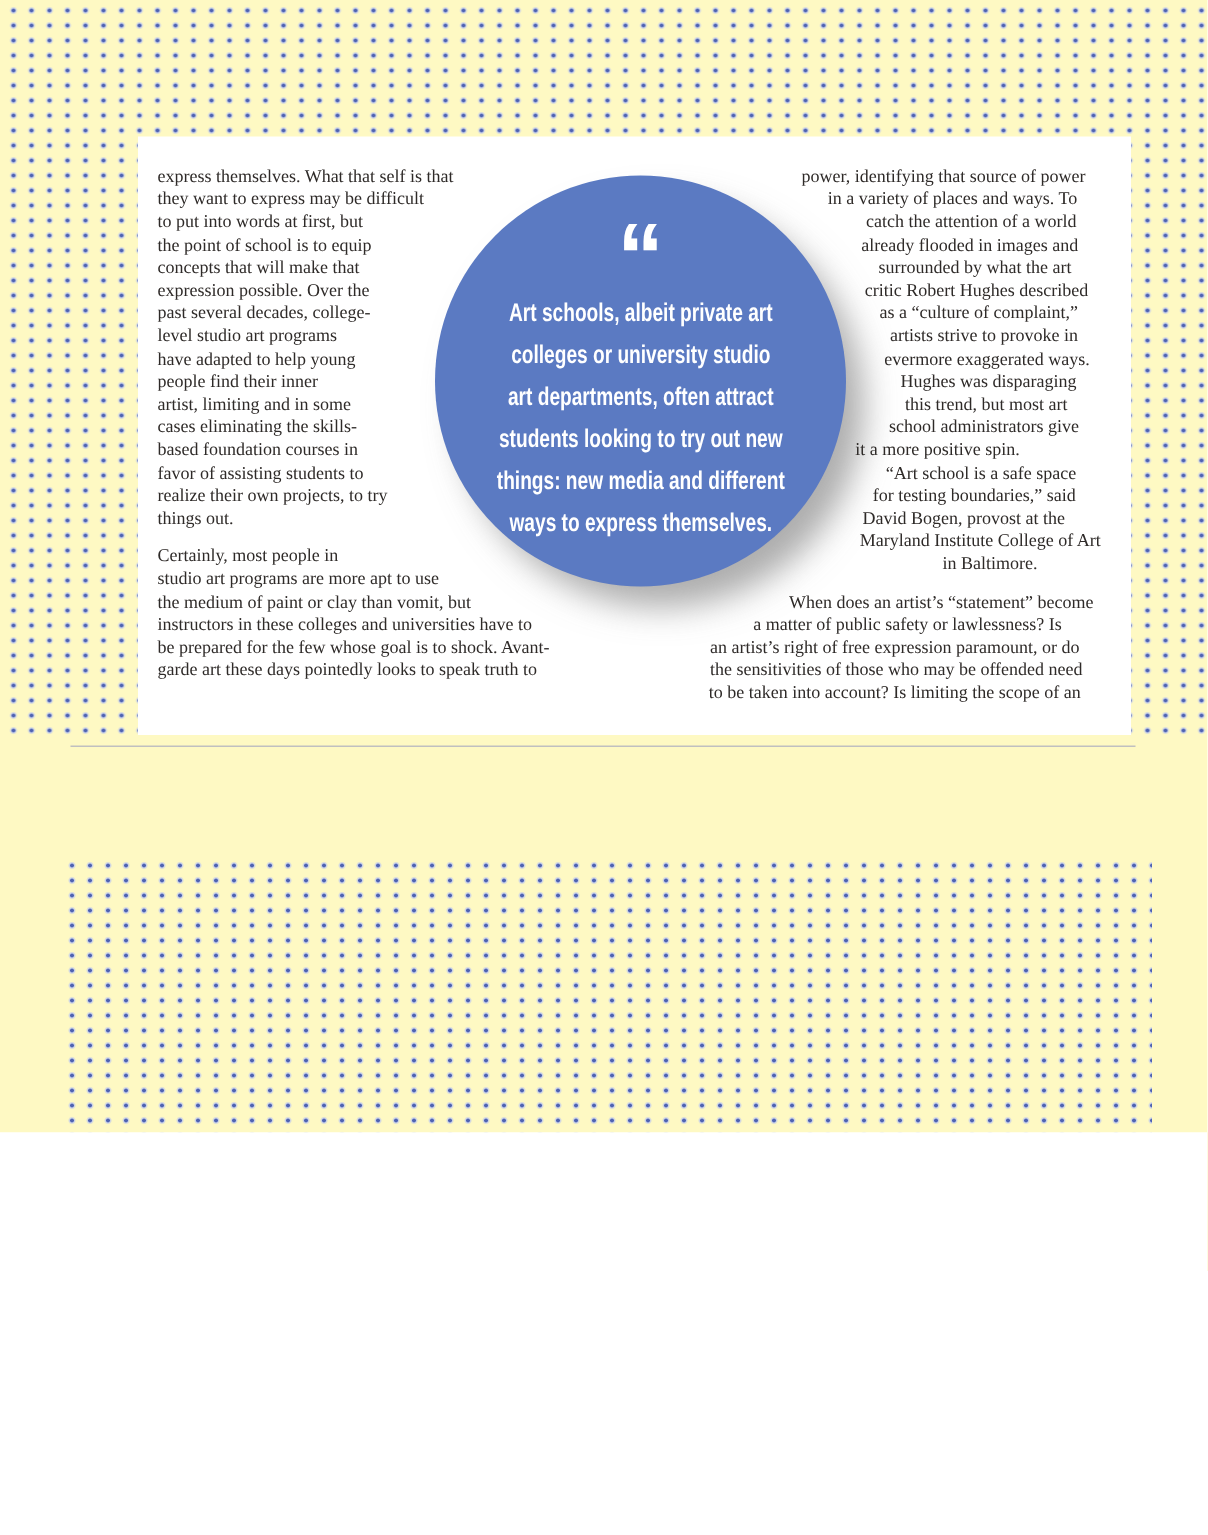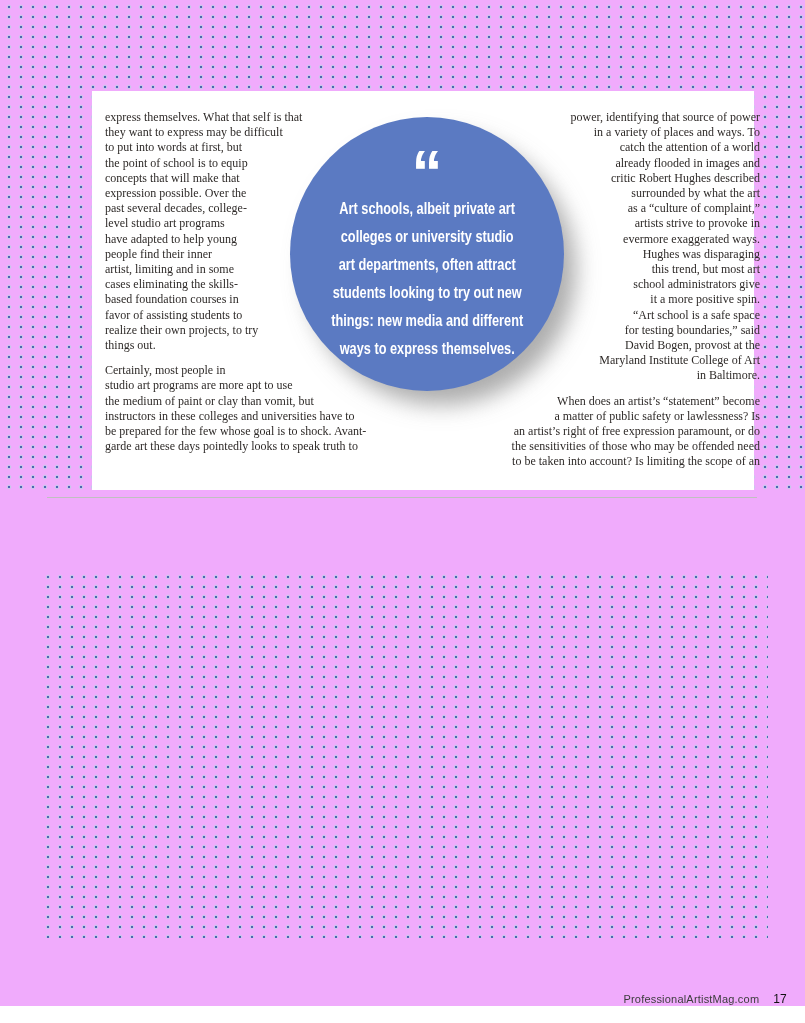--- a/index.html
+++ b/index.html
@@ -14,8 +14,8 @@
   .page {
     position: relative;
     width: 805px;
-    height: 1006px;
-    background: #f0abfc;
+    height: 755px;
+    background: #fef9c3;
     overflow: hidden;
     font-family: "Liberation Serif", serif;
     color: var(--text);

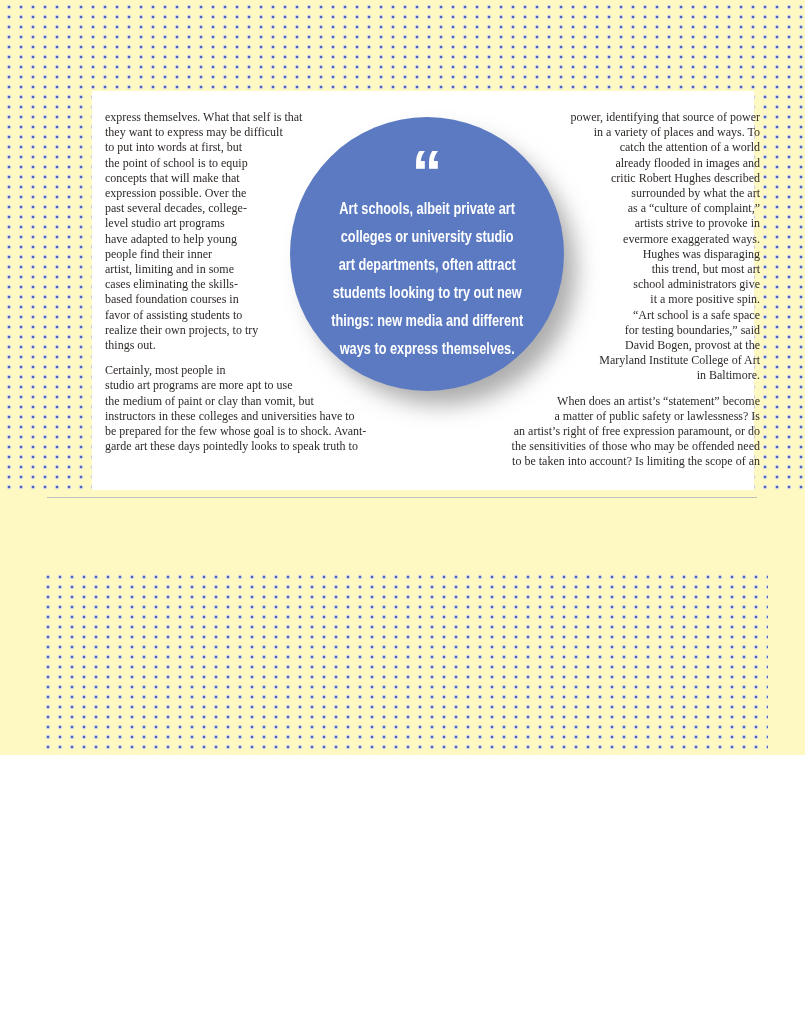--- a/index.html
+++ b/index.html
@@ -42,7 +42,7 @@
   }
   .tline { white-space: nowrap; }
   .col-left { left: 105px; top: 110px; width: 290px; text-align: left; }
-  .col-right { left: 430px; top: 110px; width: 330px; text-align: right; }
+  .col-right { left: 430px; top: 110px; width: 330px; text-align: center; }
   .para + .para { margin-top: 10px; }
   
   .col-right .para-1 .tline:nth-child(1)  { margin-left: 68px; }

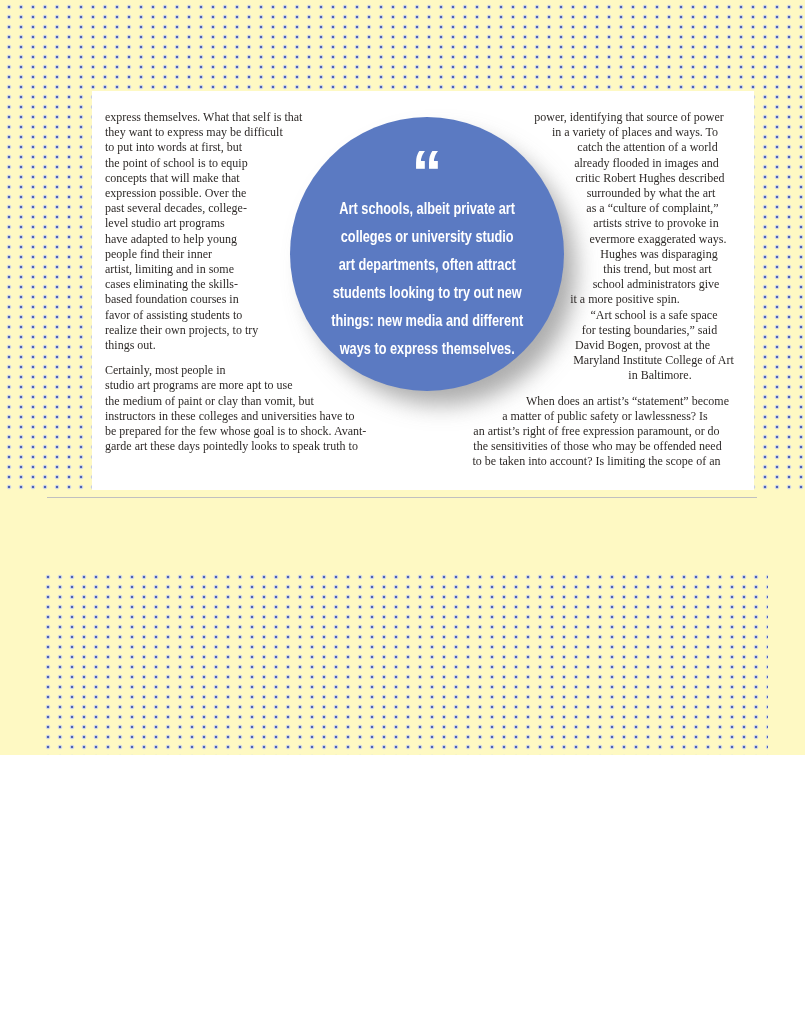--- a/index.html
+++ b/index.html
@@ -163,8 +163,8 @@
         <div class="tline">in a variety of places and ways. To</div>
         <div class="tline">catch the attention of a world</div>
         <div class="tline">already flooded in images and</div>
+        <div class="tline">surrounded by what the art</div>
         <div class="tline">critic Robert Hughes described</div>
-        <div class="tline">surrounded by what the art</div>
         <div class="tline">as a “culture of complaint,”</div>
         <div class="tline">artists strive to provoke in</div>
         <div class="tline">evermore exaggerated ways.</div>

